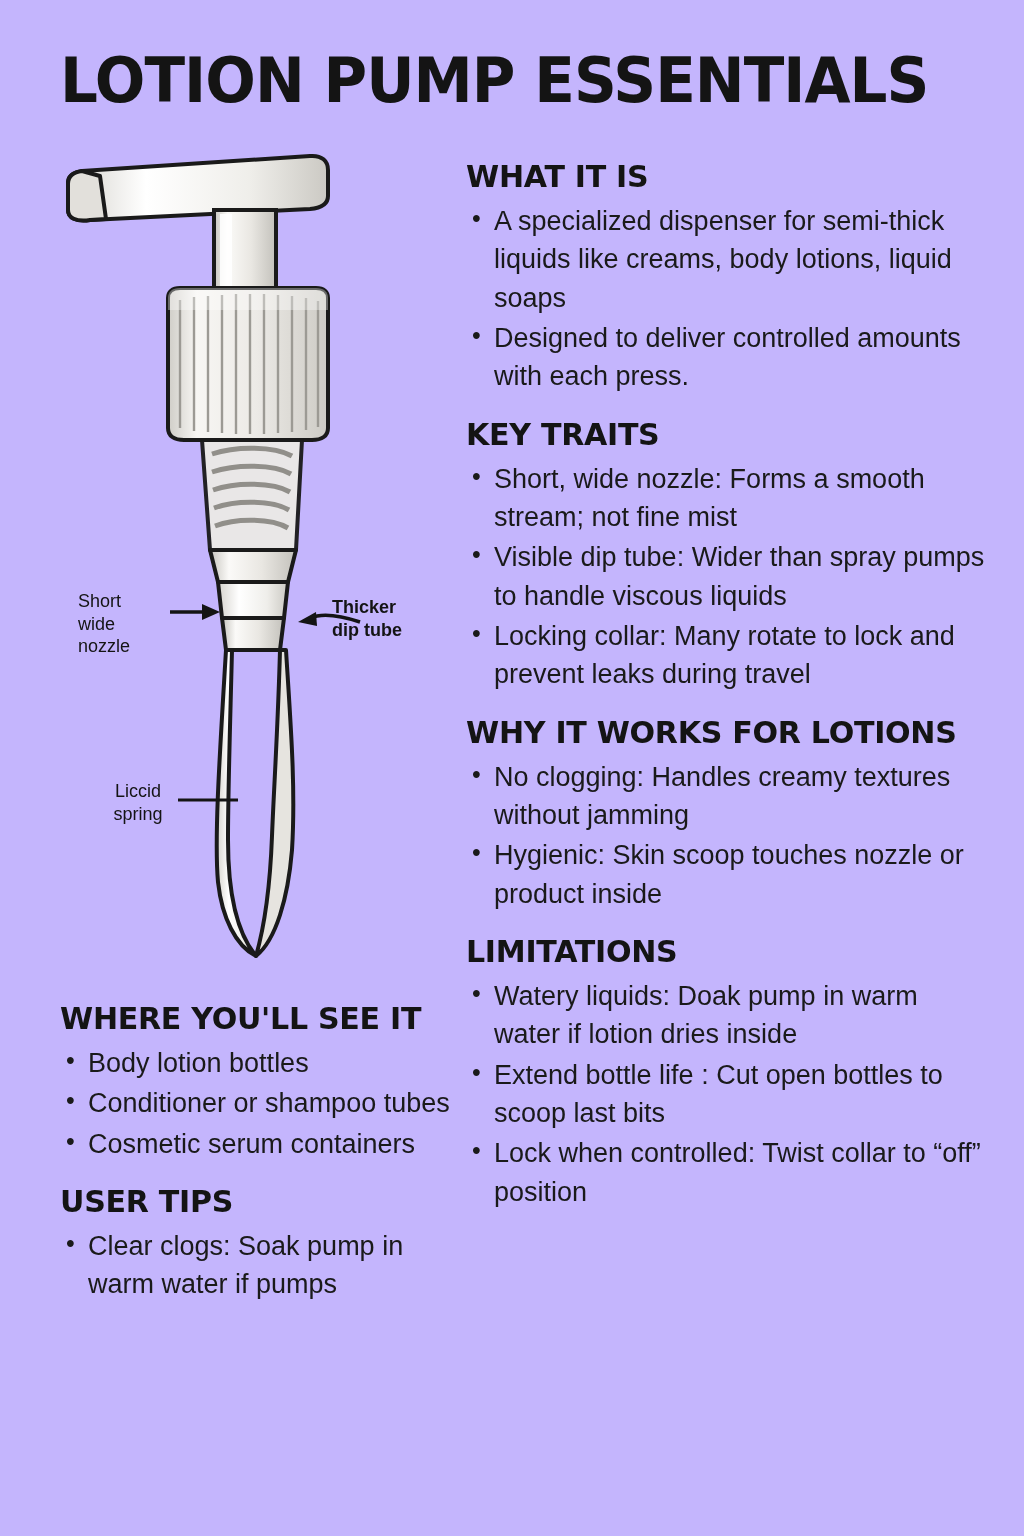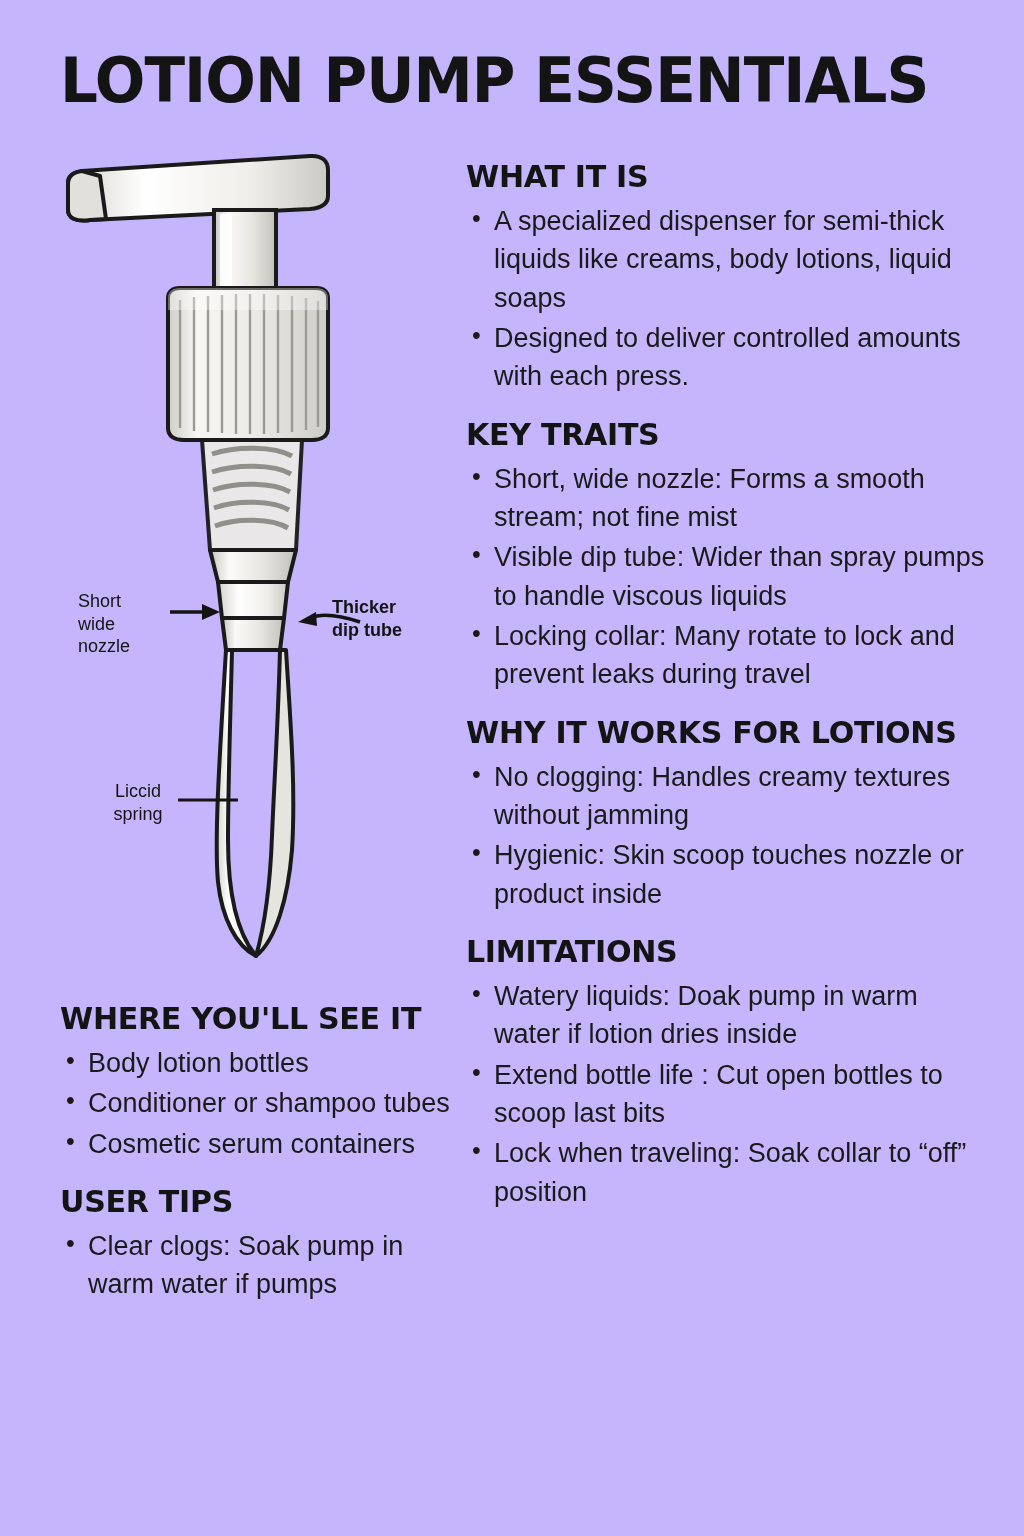--- a/index.html
+++ b/index.html
@@ -238,7 +238,7 @@
     <ul class="bullets">
       <li>Watery liquids: Doak pump in warm water if lotion dries inside</li>
       <li>Extend bottle life : Cut open bottles to scoop last bits</li>
-      <li>Lock when traveling: Soak collar to “off” position</li>
+      <li>Lock when controlled: Twist collar to “off” position</li>
     </ul>
   </div>
 

